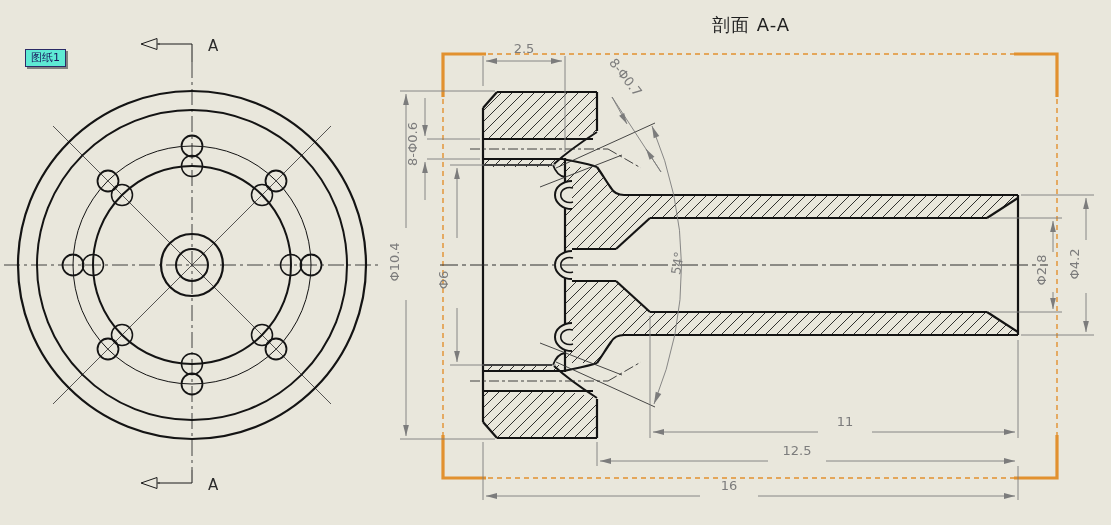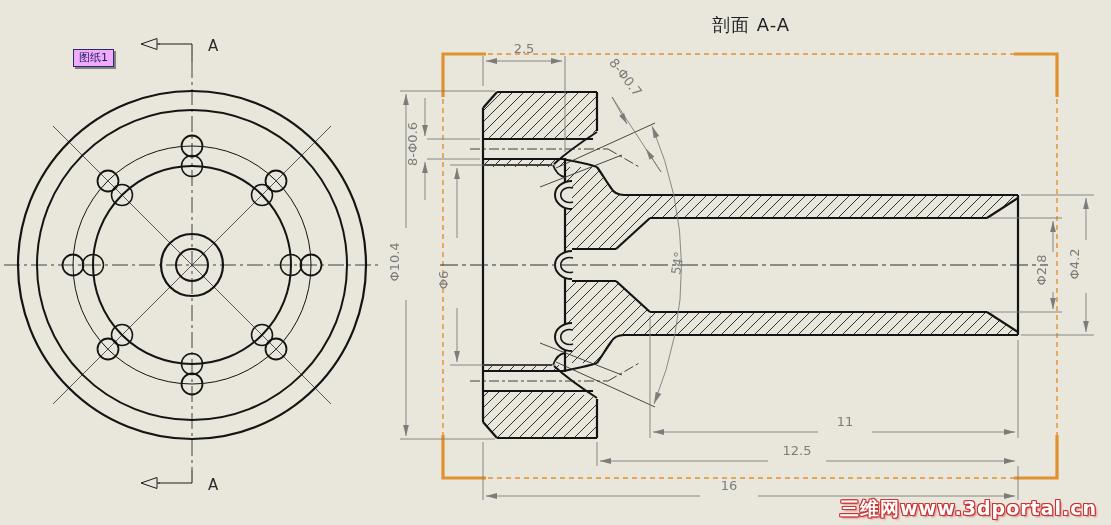--- a/index.html
+++ b/index.html
@@ -11,9 +11,9 @@
   .overlay{position:absolute;white-space:nowrap;}
   #sheet-tab{
     left:25px;top:49px;padding:1px 5px 2px 5px;
-    background:#f0abfc;border:1px solid #2b2b66;
+    background:#5eead4;border:1px solid #2b2b66;
     box-shadow:2px 2px 0 rgba(110,110,110,.85);
-    font-size:11px;line-height:13px;color:#1a1a5e;margin-left:48px;
+    font-size:11px;line-height:13px;color:#1a1a5e;
   }
   #view-title{left:712px;top:13px;font-size:18px;color:#1f1f1f;letter-spacing:1px;}
   #watermark{

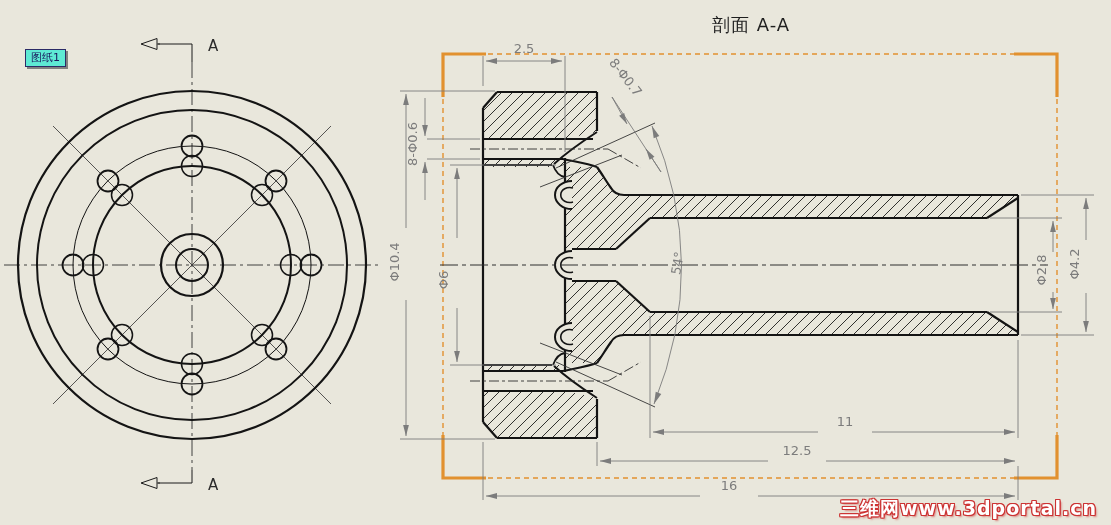--- a/index.html
+++ b/index.html
@@ -257,7 +257,6 @@
 
 <div id="sheet-tab" class="overlay">图纸1</div>
 <div id="view-title" class="overlay">剖面 A-A</div>
-<div id="watermark" class="overlay">三维网www.3dportal.cn</div>
 
 </div>
 

